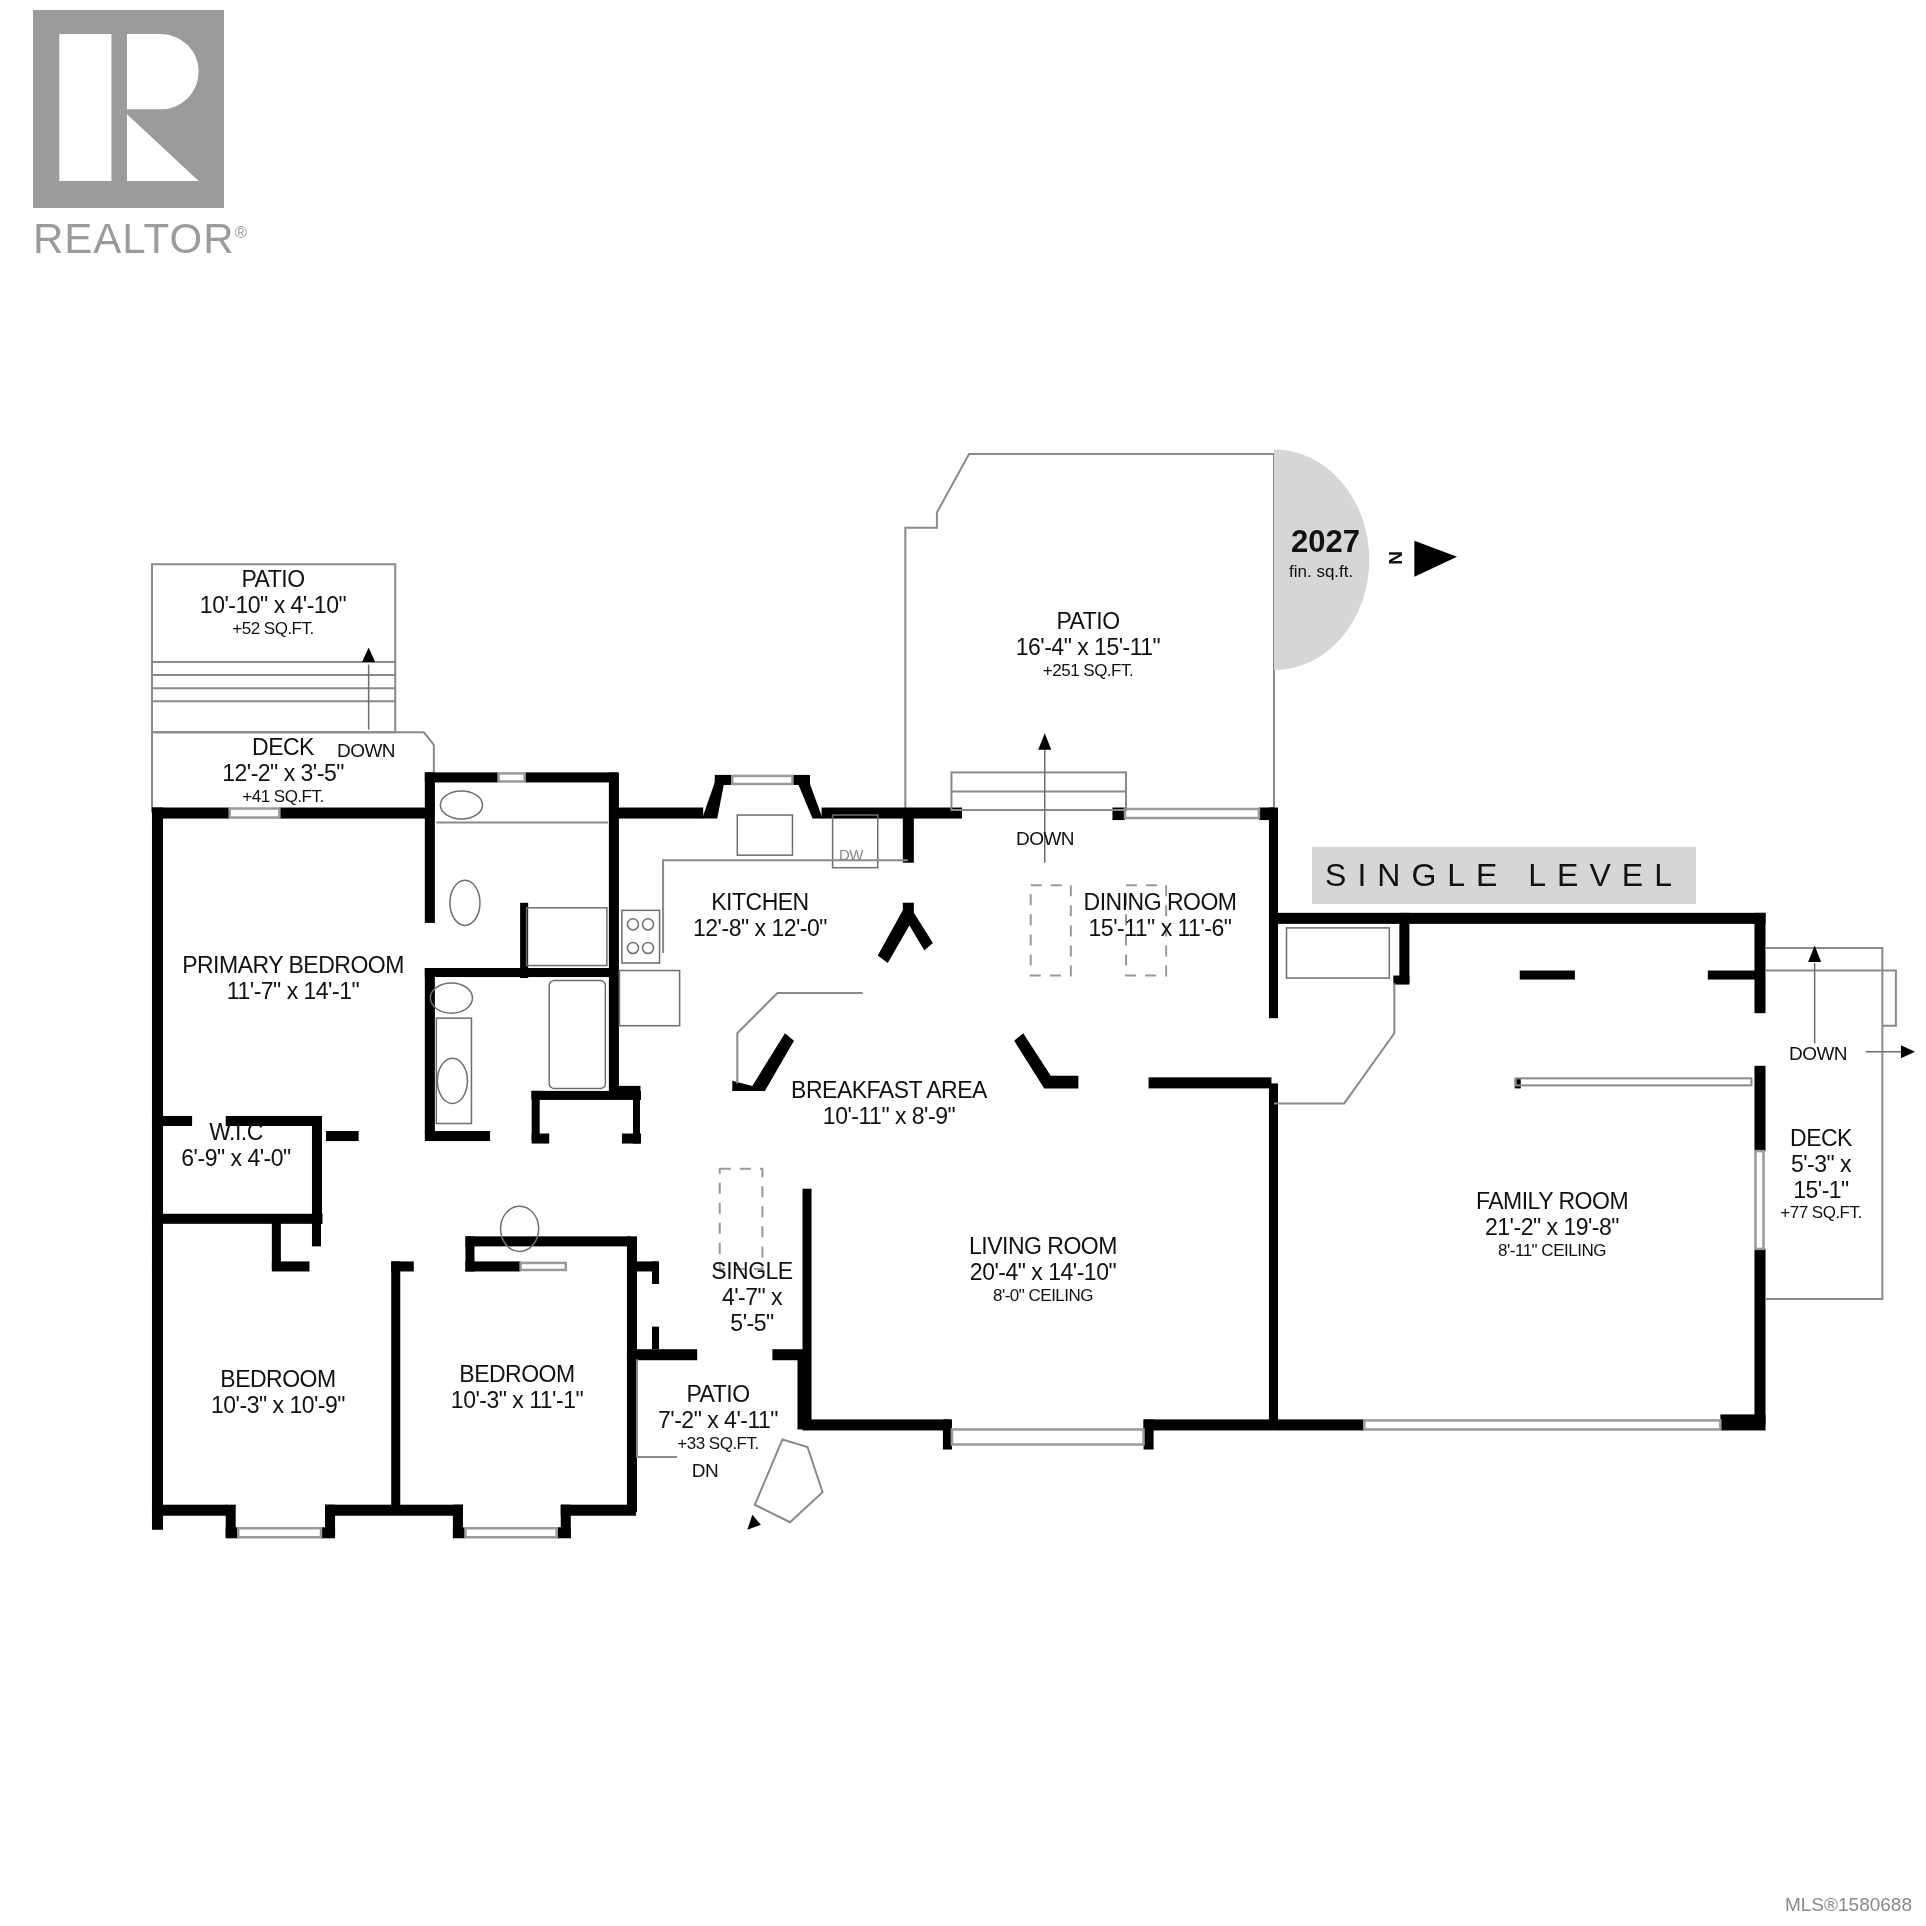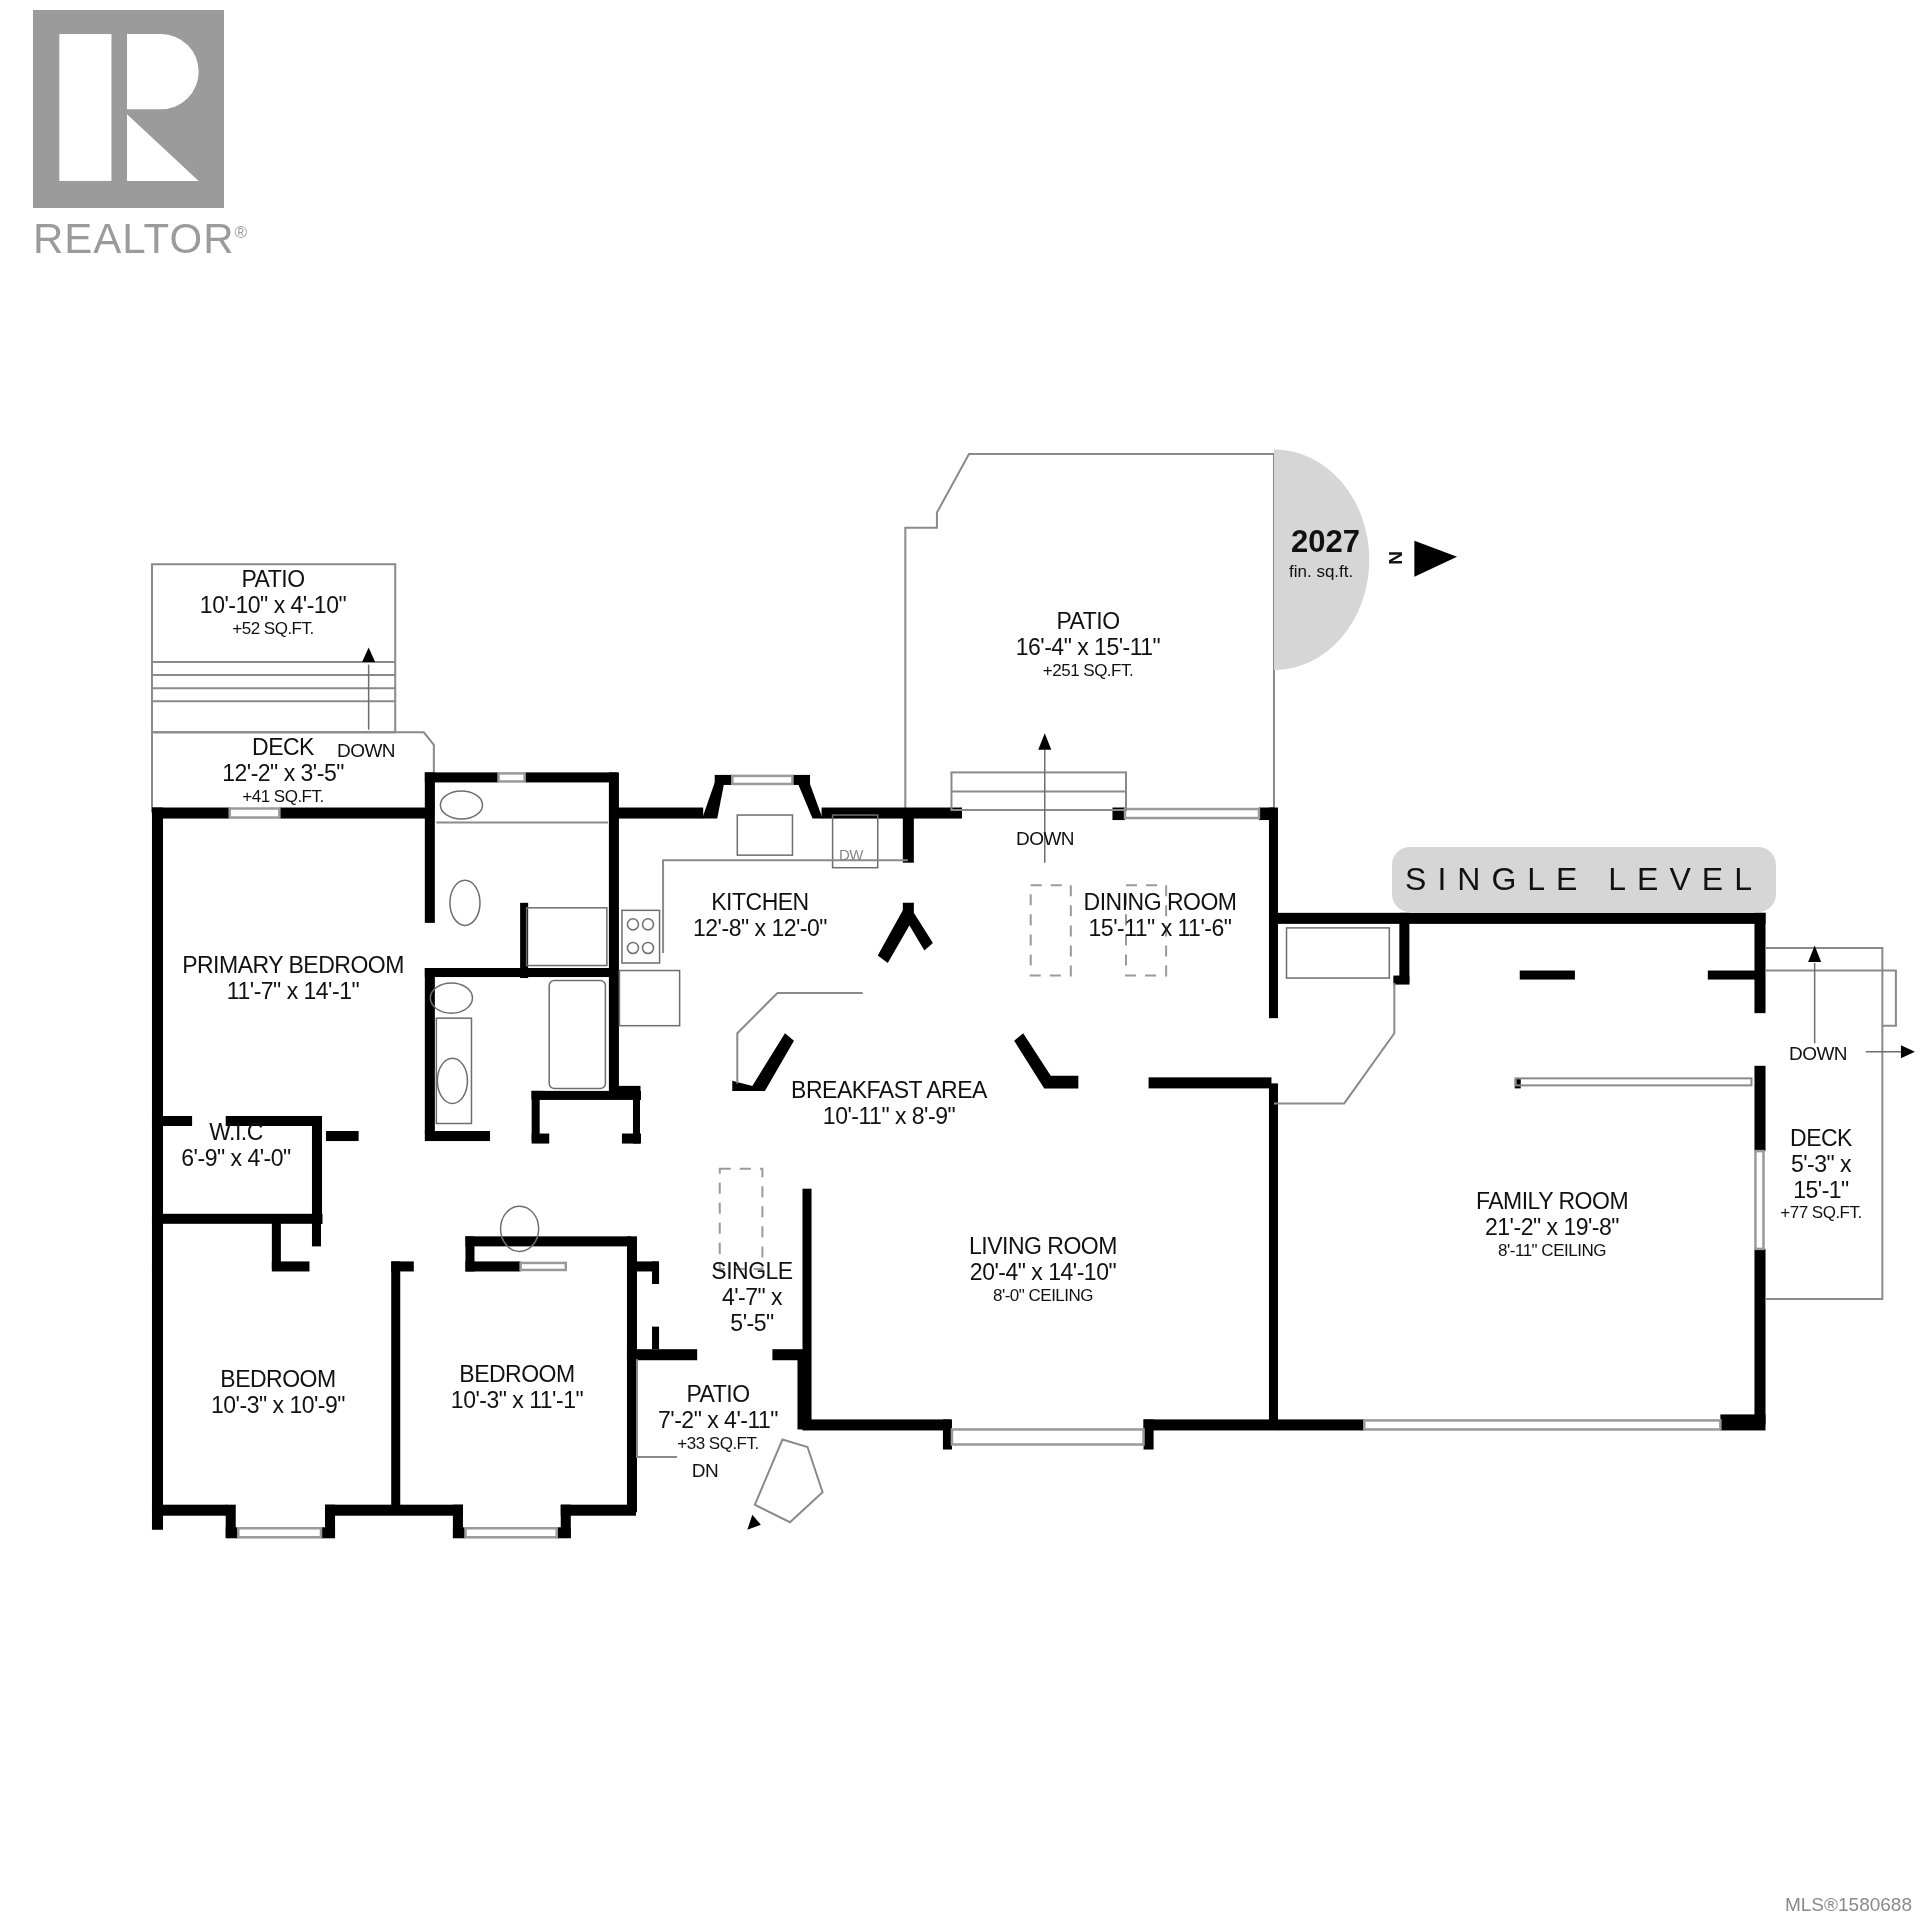--- a/index.html
+++ b/index.html
@@ -22,7 +22,7 @@
   #sqft .num { position:absolute; left:17px; top:75px; font-size:31px; font-weight:bold; color:#111; }
   #sqft .unit { position:absolute; left:15px; top:113px; font-size:17px; color:#111; }
   #compass-n { position:absolute; left:1389px; top:547px; font-size:19px; font-weight:bold; transform:rotate(-90deg); color:#111; }
-  #single-level { position:absolute; left:1392px; top:847px; width:384px; height:65px; background:#d6d6d6; display:flex; align-items:center; justify-content:center; font-size:32px; letter-spacing:11px; color:#111;border-radius:18px; }
+  #single-level { position:absolute; left:1312px; top:847px; width:384px; height:57px; background:#d6d6d6; display:flex; align-items:center; justify-content:center; font-size:32px; letter-spacing:11px; color:#111; }
   #mls { position:absolute; right:14px; bottom:10px; font-size:19px; color:#8a8a8a; }
 </style>
 </head>

